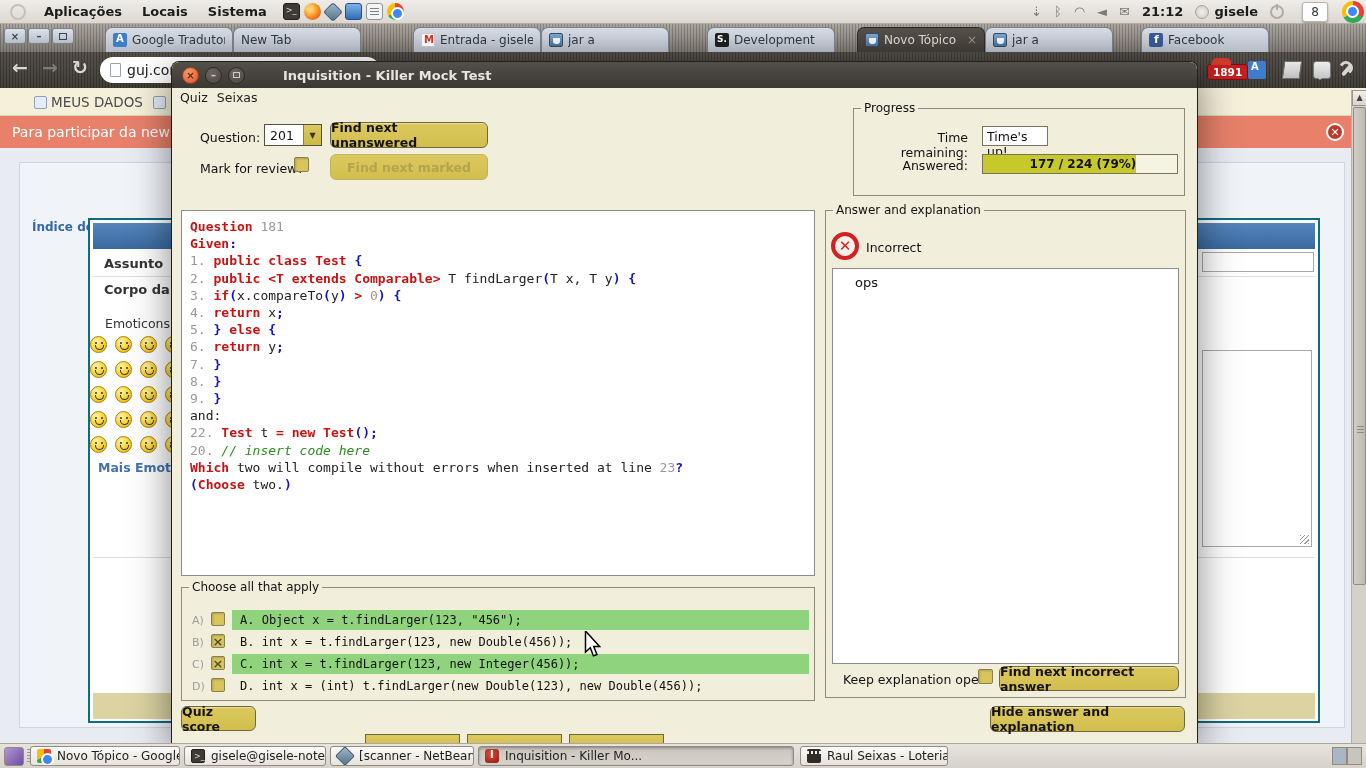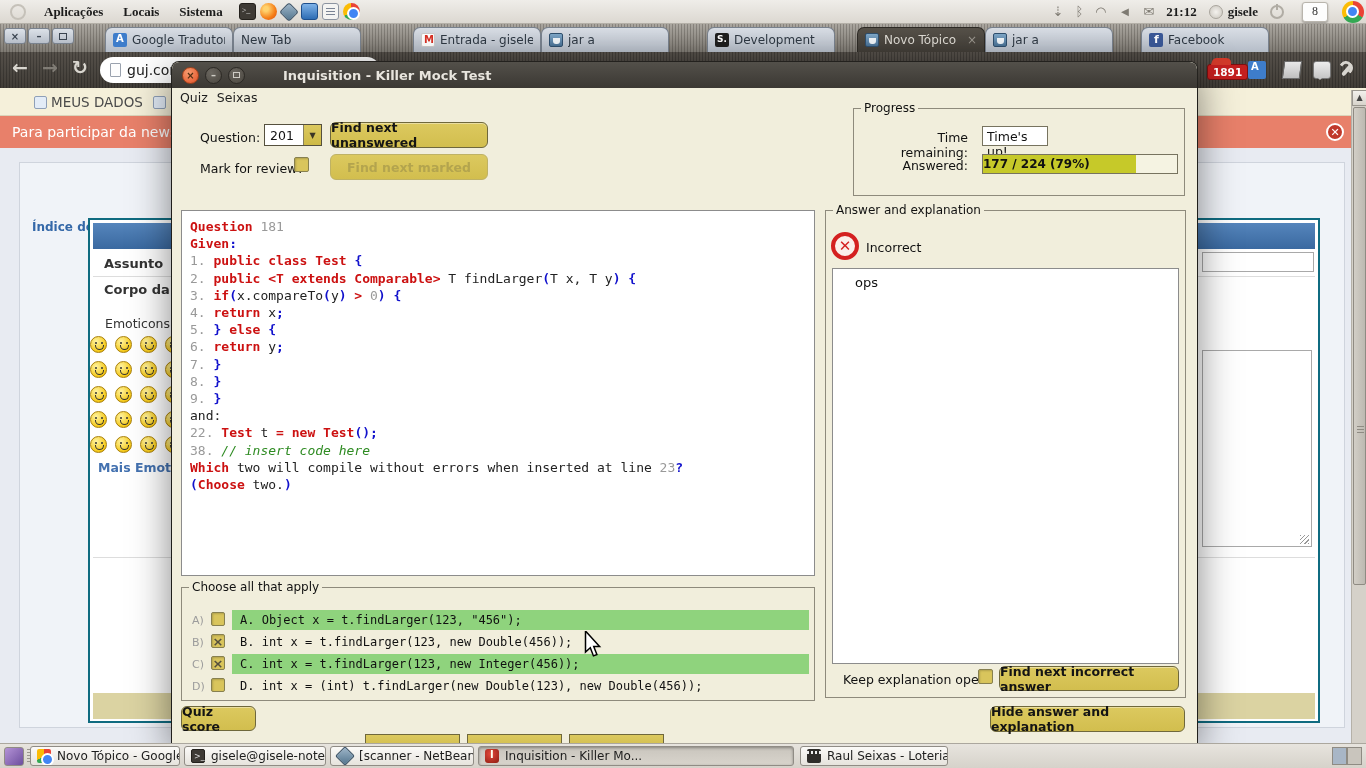--- a/index.html
+++ b/index.html
@@ -9,7 +9,7 @@
   
   #top-panel { position:absolute; left:0; top:0; width:1366px; height:24px;
     background:linear-gradient(#EFEDE9,#DCD8D1); border-bottom:1px solid #B3AFA7;
-    display:flex; align-items:center; font-size:13px; color:#1c1c1c; z-index:30;font-family:Liberation Serif, serif; }
+    display:flex; align-items:center; font-size:13px; color:#1c1c1c; z-index:30; }
   .ubuntu-ghost { width:16px; height:16px; border-radius:50%; border:2px solid #C5C1B9; margin:0 8px 0 10px; }
   .panel-menu { padding:0 10px; font-weight:600; }
   .launchers { display:flex; gap:4px; margin-left:6px; align-items:center; }

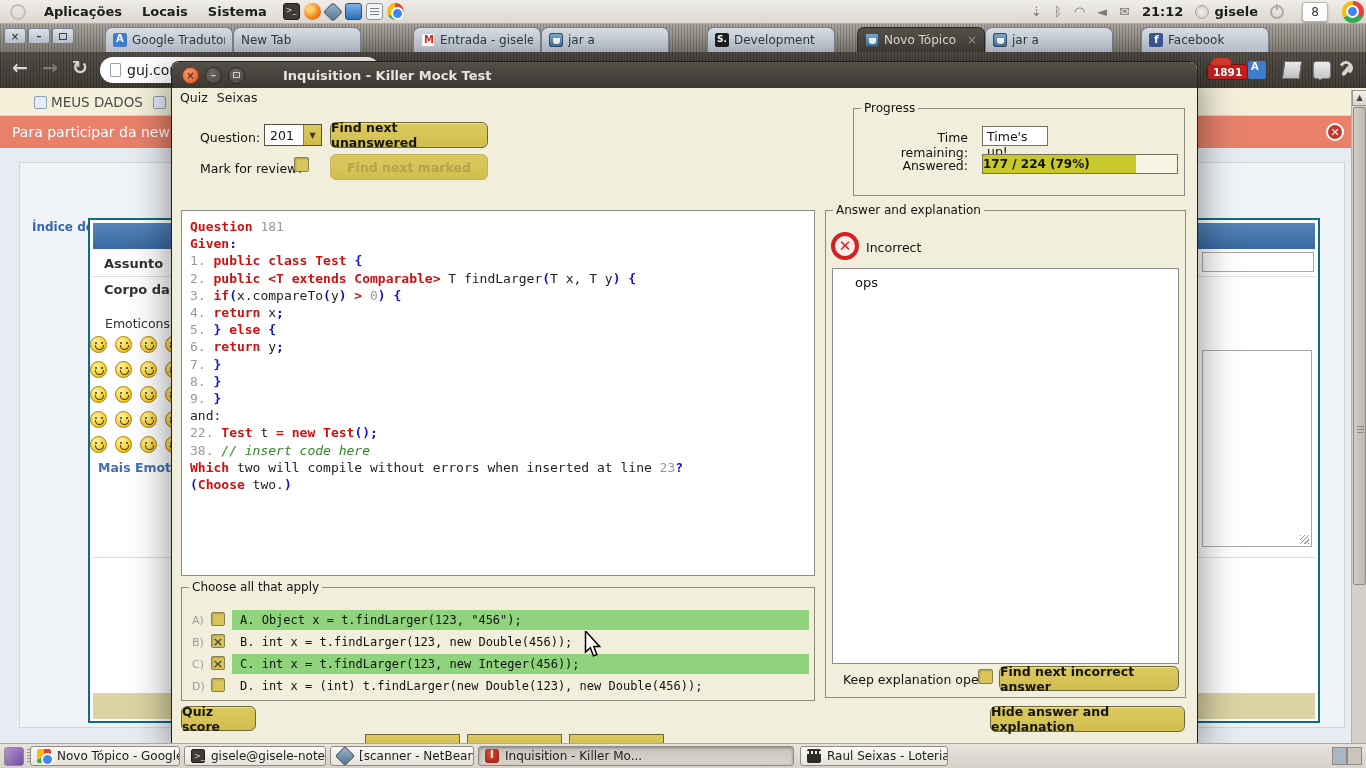--- a/index.html
+++ b/index.html
@@ -144,7 +144,7 @@
     display:flex; align-items:center; justify-content:center; font-size:8px; color:#3A3526; }
   #time-field { position:absolute; left:810px; top:64px; width:66px; height:20px; background:#FFF; border:1px solid #77735F; font-size:12.5px; padding:2px 0 0 4px; color:#111; }
   #pbar { position:absolute; left:810px; top:92px; width:196px; height:20px; background:#F5F3E2; border:1px solid #77735F; }
-  #pb-fill { height:100%; background:#C6C929; display:flex; align-items:center; justify-content:flex-start;
+  #pb-fill { height:100%; background:#C6C929; display:flex; align-items:center; justify-content:flex-end;
     font-size:12px; font-weight:700; color:#111; white-space:nowrap; }
   
   #question-panel { position:absolute; left:9px; top:148px; width:634px; height:366px; background:#FFF; border:1px solid #8C8C8C;

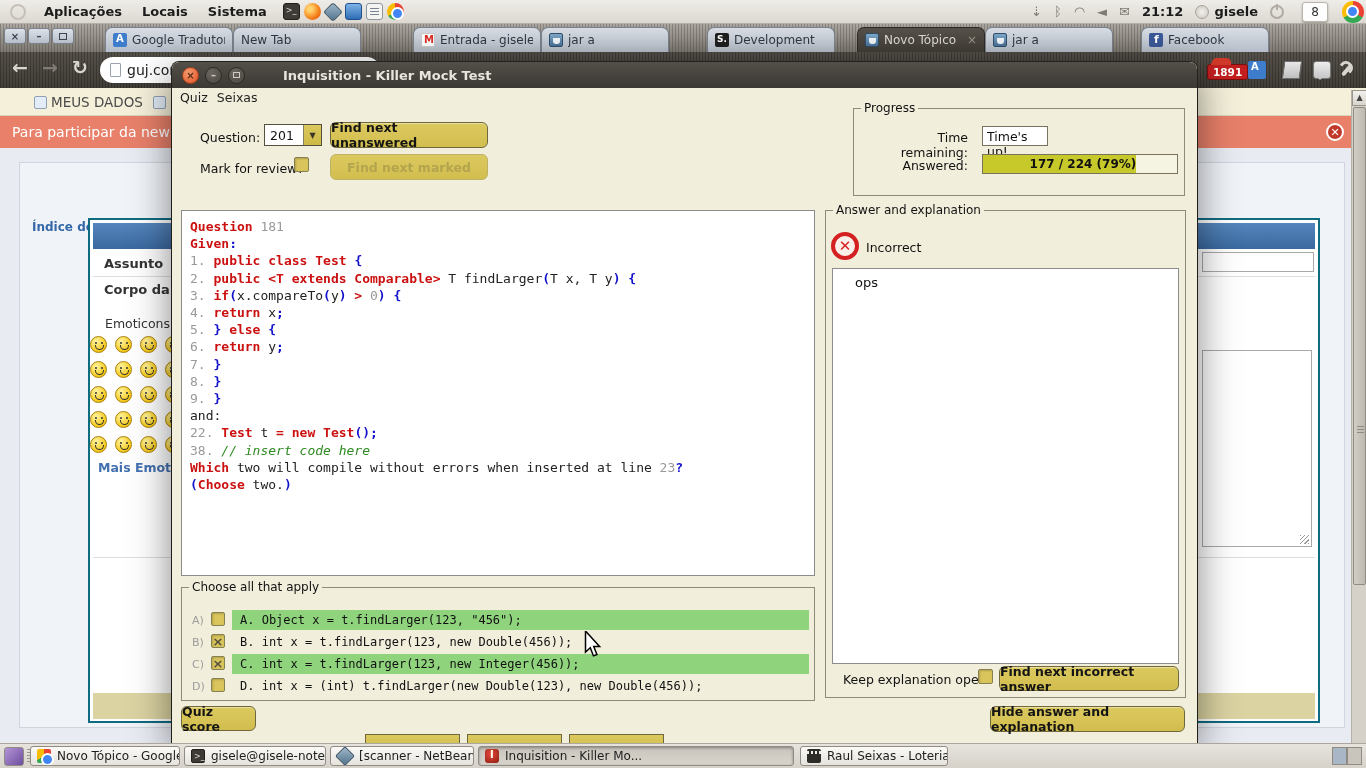--- a/index.html
+++ b/index.html
@@ -387,7 +387,7 @@
       <div class="cline"><span class="g">9. </span><span class="p">}</span></div>
       <div class="cline"><span class="t">and:</span></div>
       <div class="cline"><span class="g">22. </span><span class="kw">Test</span><span class="t"> t </span><span class="kw">= new Test</span><span class="p">();</span></div>
-      <div class="cline"><span class="g">38. </span><span class="cm">// insert code here</span></div>
+      <div class="cline"><span class="g">20. </span><span class="cm">// insert code here</span></div>
       <div class="cline"><span class="kw">Which</span><span class="t"> two will compile without errors when inserted at line </span><span class="g">23</span><span class="p">?</span></div>
       <div class="cline"><span class="p">(</span><span class="kw">Choose</span><span class="t"> two.</span><span class="p">)</span></div>
     </div>

